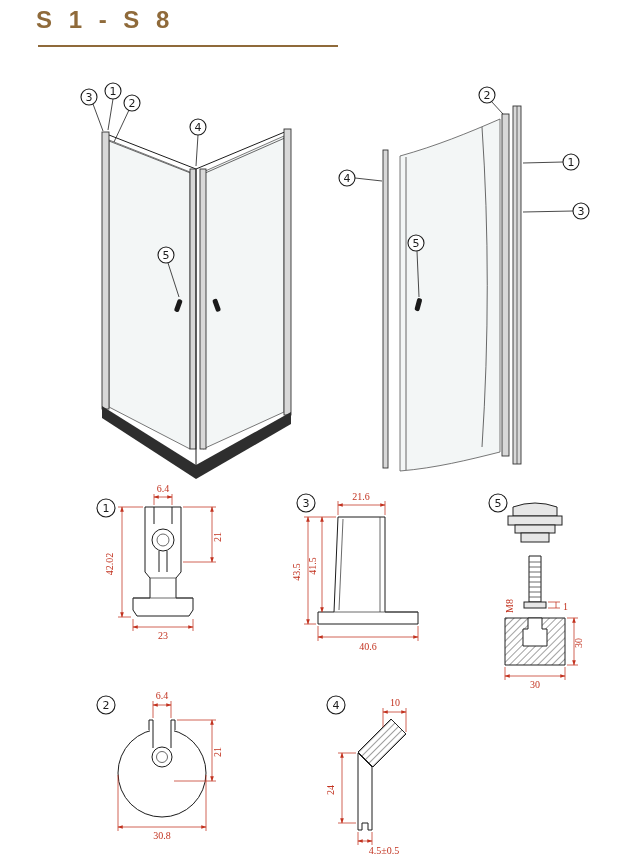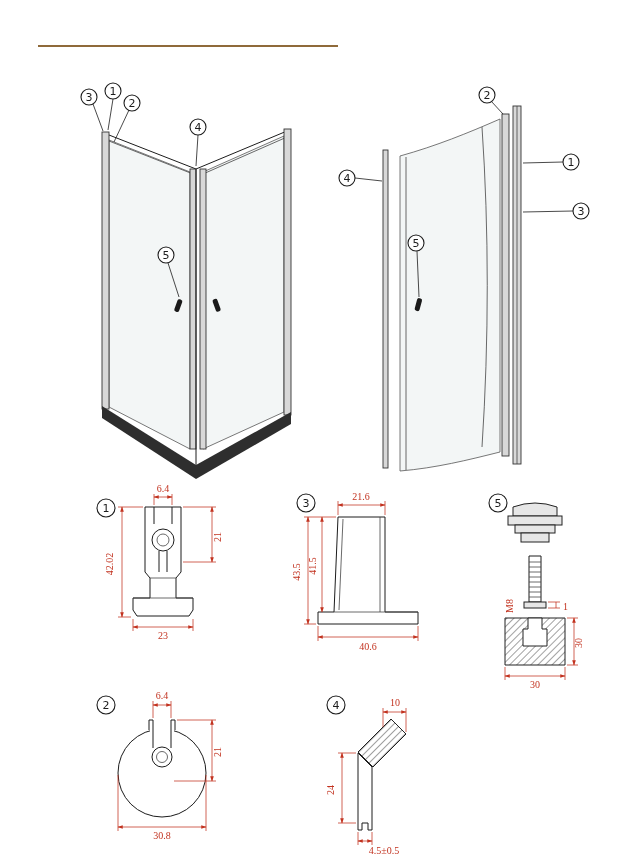--- a/index.html
+++ b/index.html
@@ -26,6 +26,7 @@
 <body>
 
 <div class="page">
+  <h1 class="title">S 1 - S 8</h1>
   <div class="title-rule"></div>
 
   <svg width="629" height="860" viewBox="0 0 629 860">

